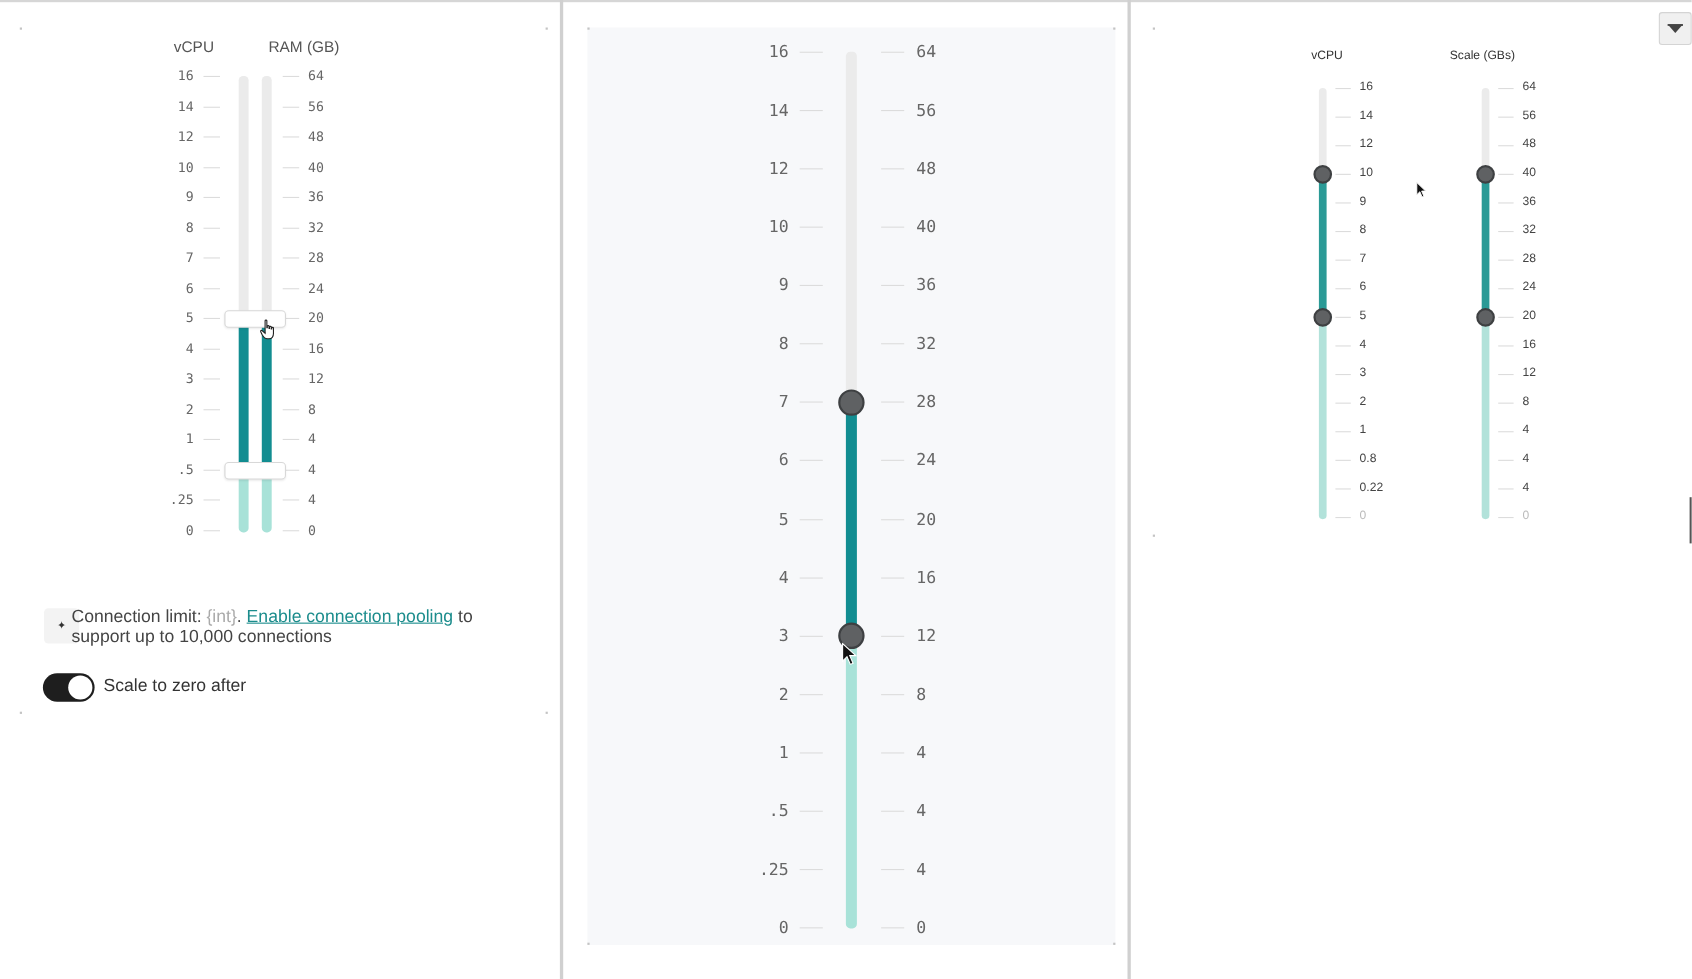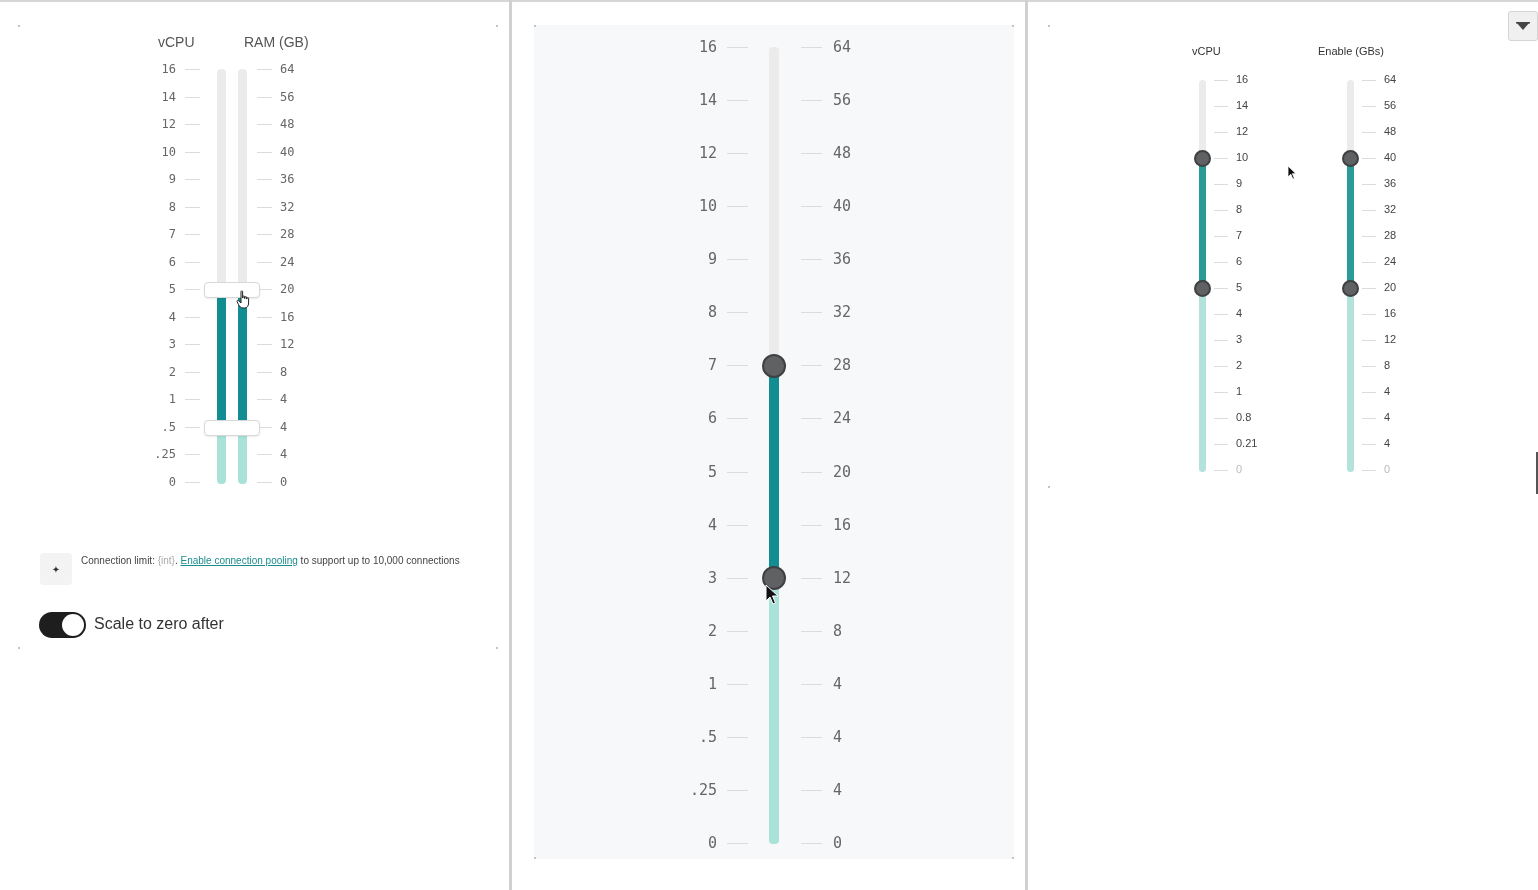--- a/index.html
+++ b/index.html
@@ -250,7 +250,7 @@
   <div class="corner-dot" style="left:1048px;top:486px;"></div>
 
   <div class="p3-header" style="left:1192px;">vCPU</div>
-  <div class="p3-header" style="left:1318px;">Enable (GBs)</div>
+  <div class="p3-header" style="left:1318px;">Scale (GBs)</div>
 
   <div id="p3-ticks">
       <div class="tick-label-sm" style="left: 1236px; top: 73px;">16</div>

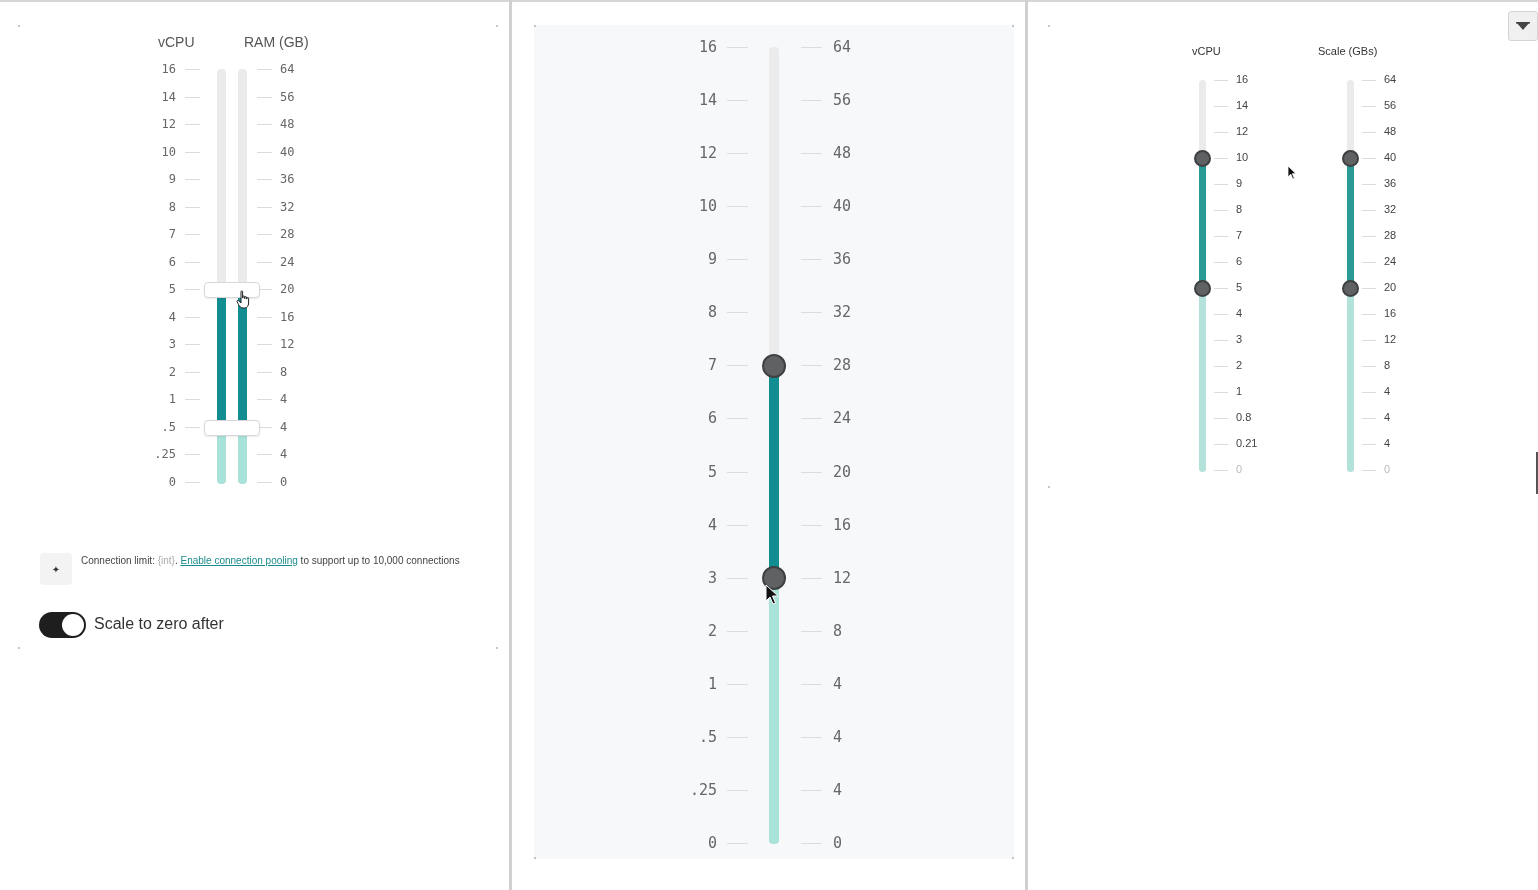--- a/index.html
+++ b/index.html
@@ -281,7 +281,7 @@
       <div class="tick-line" style="left: 1214px; width: 14px; top: 392px;"></div>
       <div class="tick-label-sm" style="left: 1236px; top: 411px;">0.8</div>
       <div class="tick-line" style="left: 1214px; width: 14px; top: 418px;"></div>
-      <div class="tick-label-sm" style="left: 1236px; top: 437px;">0.21</div>
+      <div class="tick-label-sm" style="left: 1236px; top: 437px;">0.22</div>
       <div class="tick-line" style="left: 1214px; width: 14px; top: 444px;"></div>
       <div class="tick-label-sm faded" style="left: 1236px; top: 463px;">0</div>
       <div class="tick-line" style="left: 1214px; width: 14px; top: 470px;"></div>

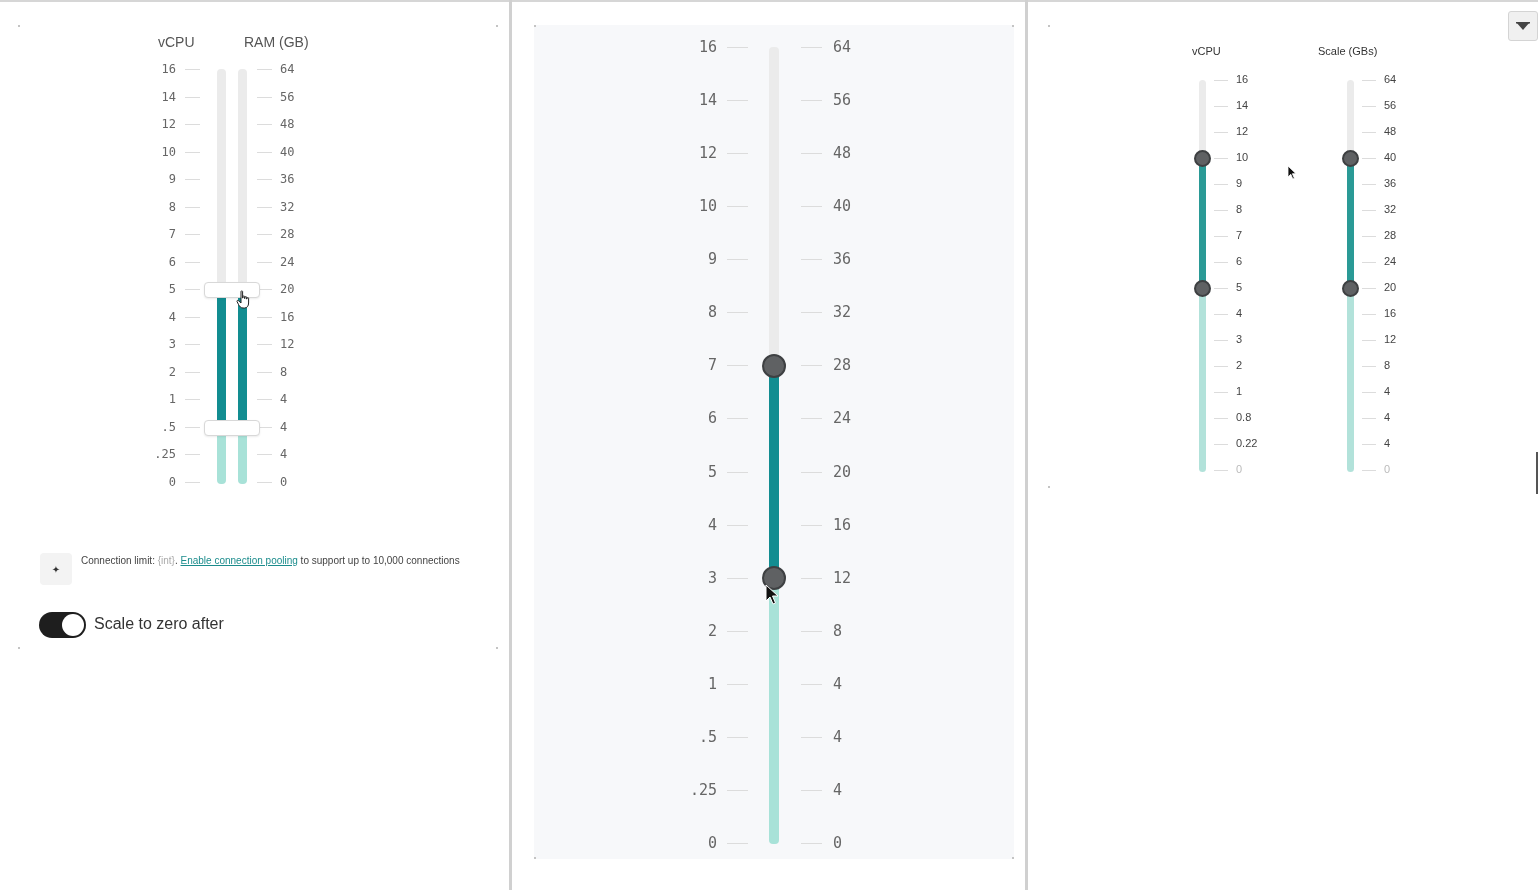--- a/index.html
+++ b/index.html
@@ -24,7 +24,7 @@
   .flat-handle { position: absolute; width: 56px; height: 16px; background: #fff; border: 1px solid #d8d8d8; border-radius: 4px; box-shadow: 0 1px 2px rgba(0,0,0,0.08); }
 
   .info-box { position: absolute; left: 40px; top: 553px; width: 32px; height: 32px; background: #f3f3f3; border-radius: 4px; display: flex; align-items: center; justify-content: center; font-size: 10px; color: #333; }
-  .info-text { position: absolute; left: 81px; top: 551px; width: 410px; font-size: 10px; line-height: 19px; color: #444; }
+  .info-text { position: absolute; left: 65px; top: 551px; width: 410px; font-size: 16px; line-height: 19px; color: #444; }
   .info-text .placeholder { color: #aaa; }
   .info-text .link { color: #1b8c8c; text-decoration: underline; }
 

